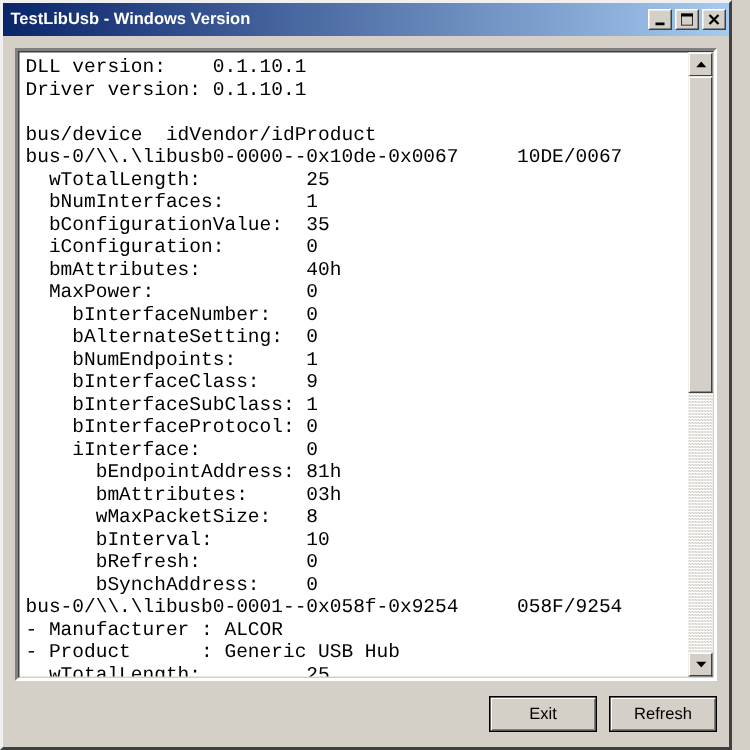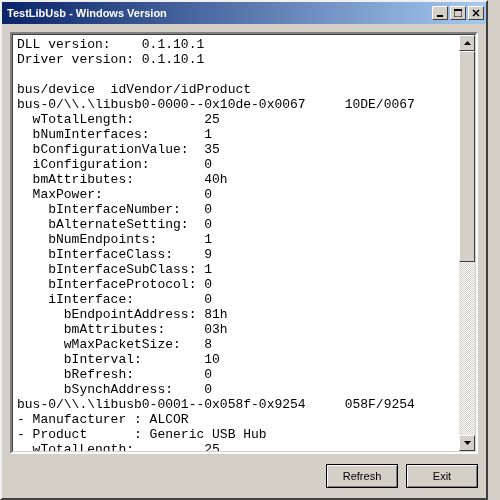--- a/index.html
+++ b/index.html
@@ -201,8 +201,8 @@
     </div>
 
     <div class="button-row">
+      <div class="btn">Exit</div>
       <div class="btn">Refresh</div>
-      <div class="btn">Exit</div>
     </div>
   </div>
 

